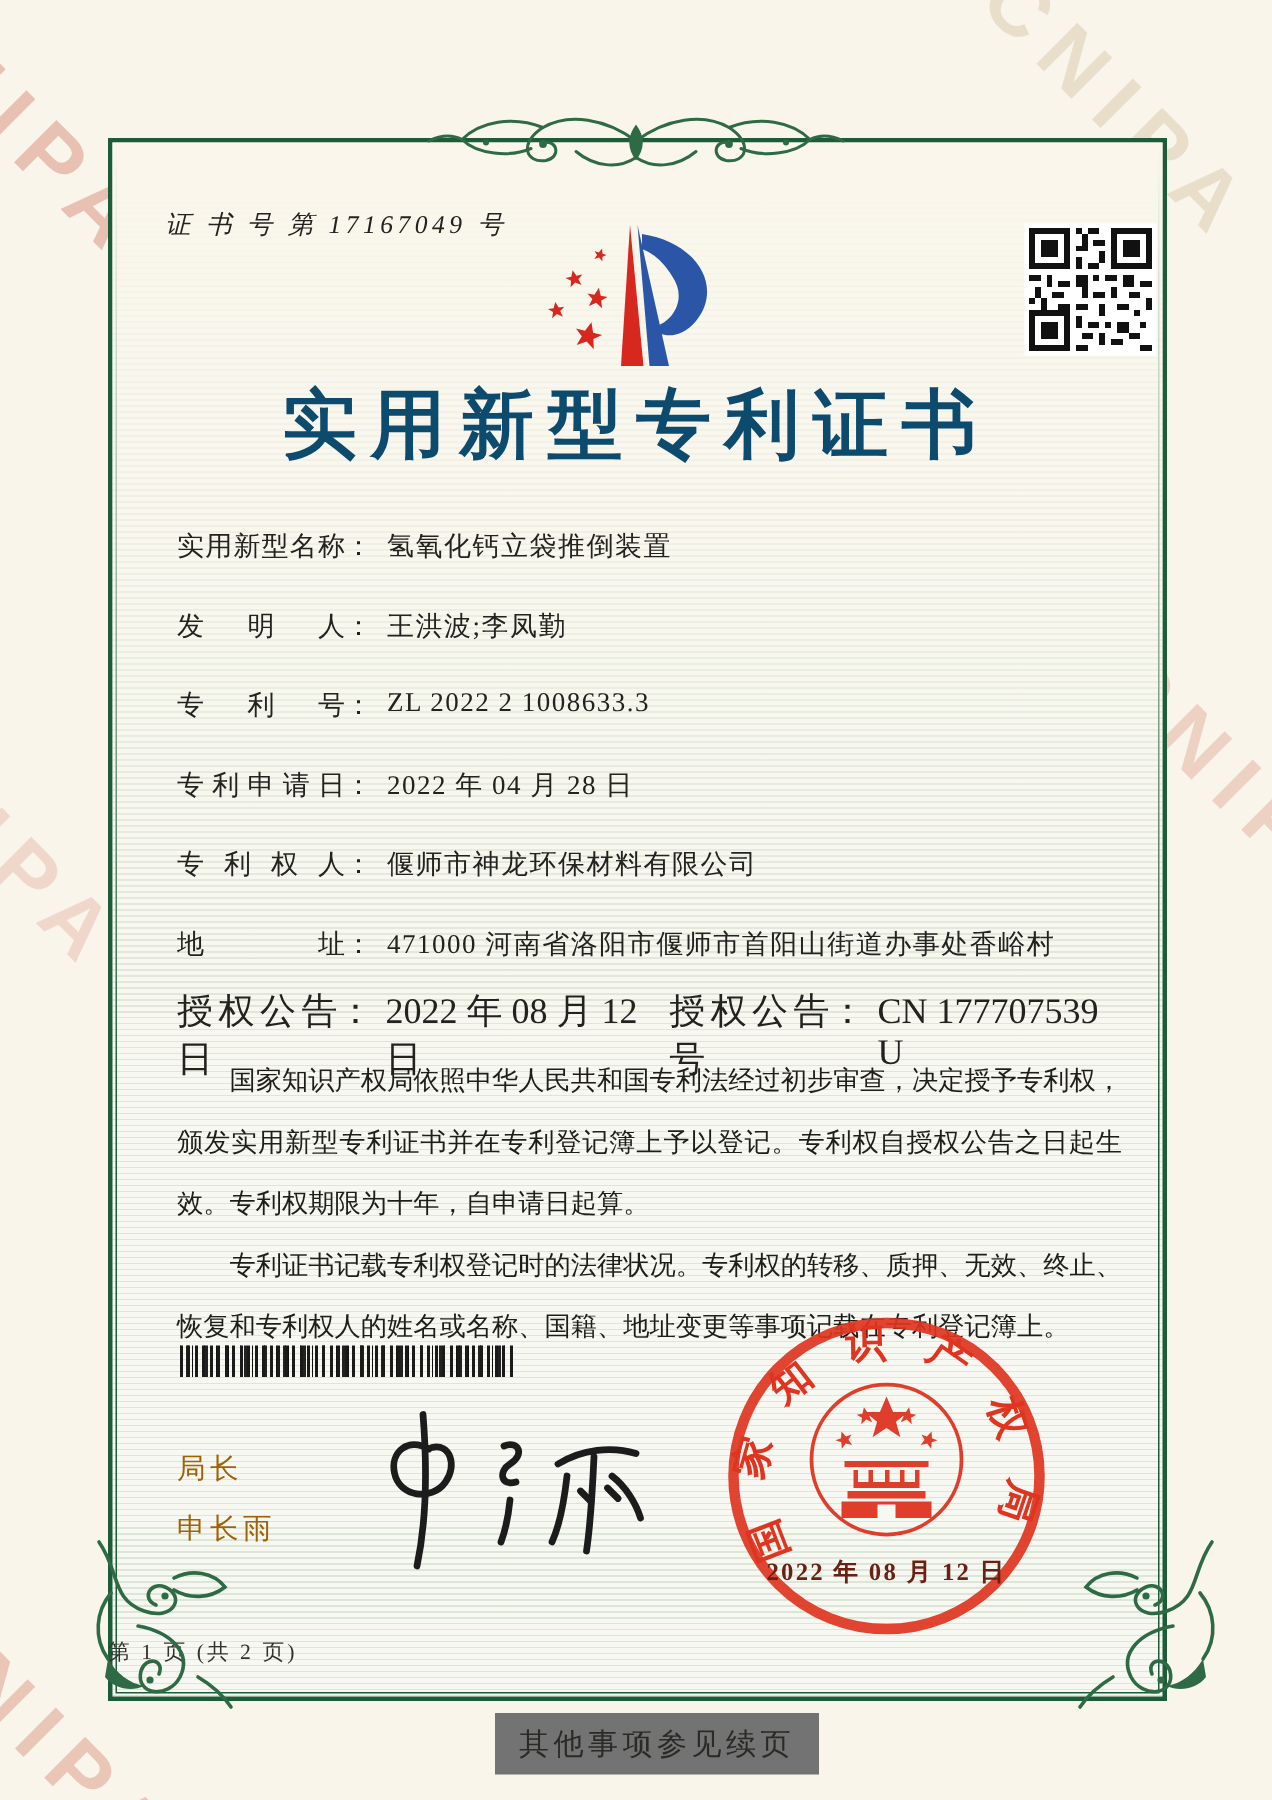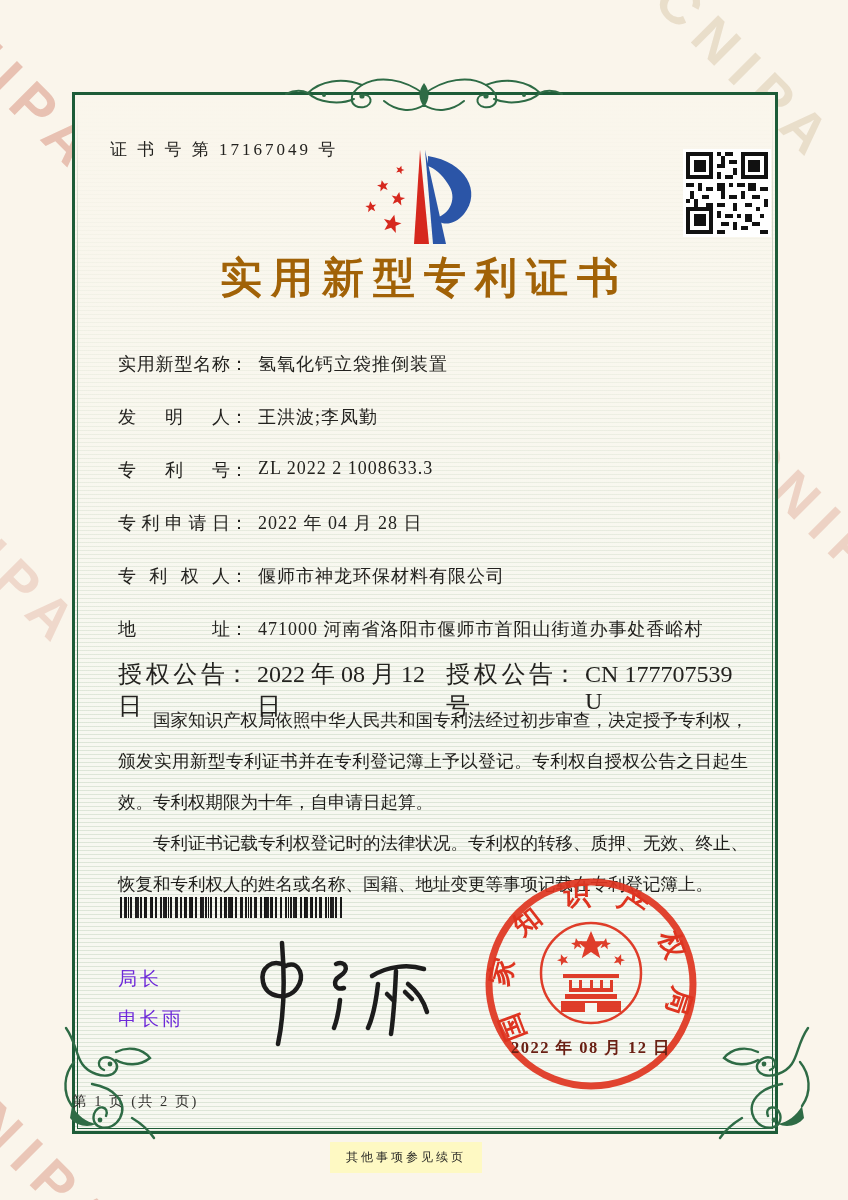--- a/index.html
+++ b/index.html
@@ -29,7 +29,7 @@
 
   .content{position:absolute;inset:0;z-index:3;color:#23221f;}
 
-  .cert-number{position:absolute;left:110px;top:138px;font-size:17px;letter-spacing:3px;}
+  .cert-number{position:absolute;left:110px;top:138px;font-size:17px;letter-spacing:3px;font-style:italic;}
 
   .logo{position:absolute;left:350px;top:146px;}
   .qr{position:absolute;left:683px;top:149px;background:#fff;padding:3px;}

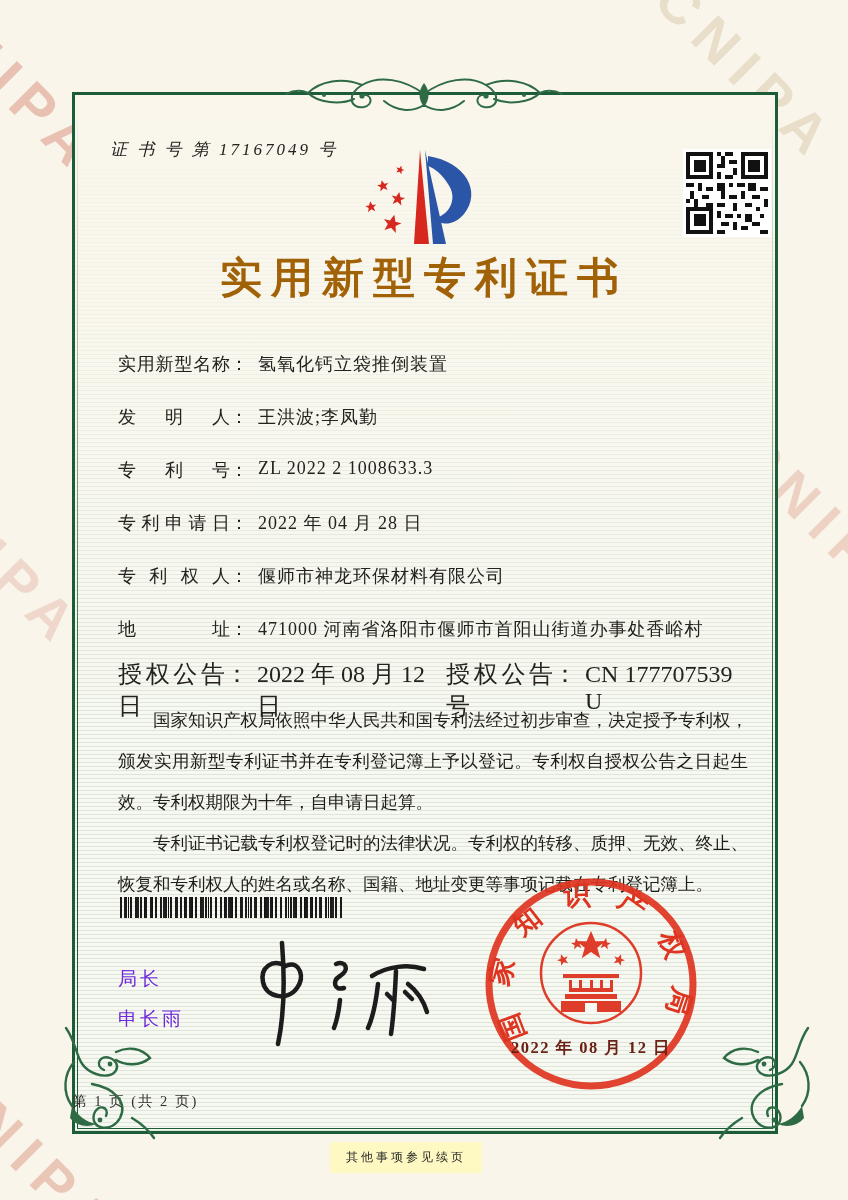--- a/index.html
+++ b/index.html
@@ -35,7 +35,7 @@
   .qr{position:absolute;left:683px;top:149px;background:#fff;padding:3px;}
 
   .title{position:absolute;left:0;top:250px;width:848px;text-align:center;
-         font-size:42px;font-weight:bold;letter-spacing:9px;color:#a16207;}
+         font-size:50px;font-weight:bold;letter-spacing:9px;color:#0c4a6e;}
 
   .fields{position:absolute;left:118px;top:352px;width:640px;font-size:18px;}
   .frow{display:flex;align-items:flex-start;margin-bottom:29px;}

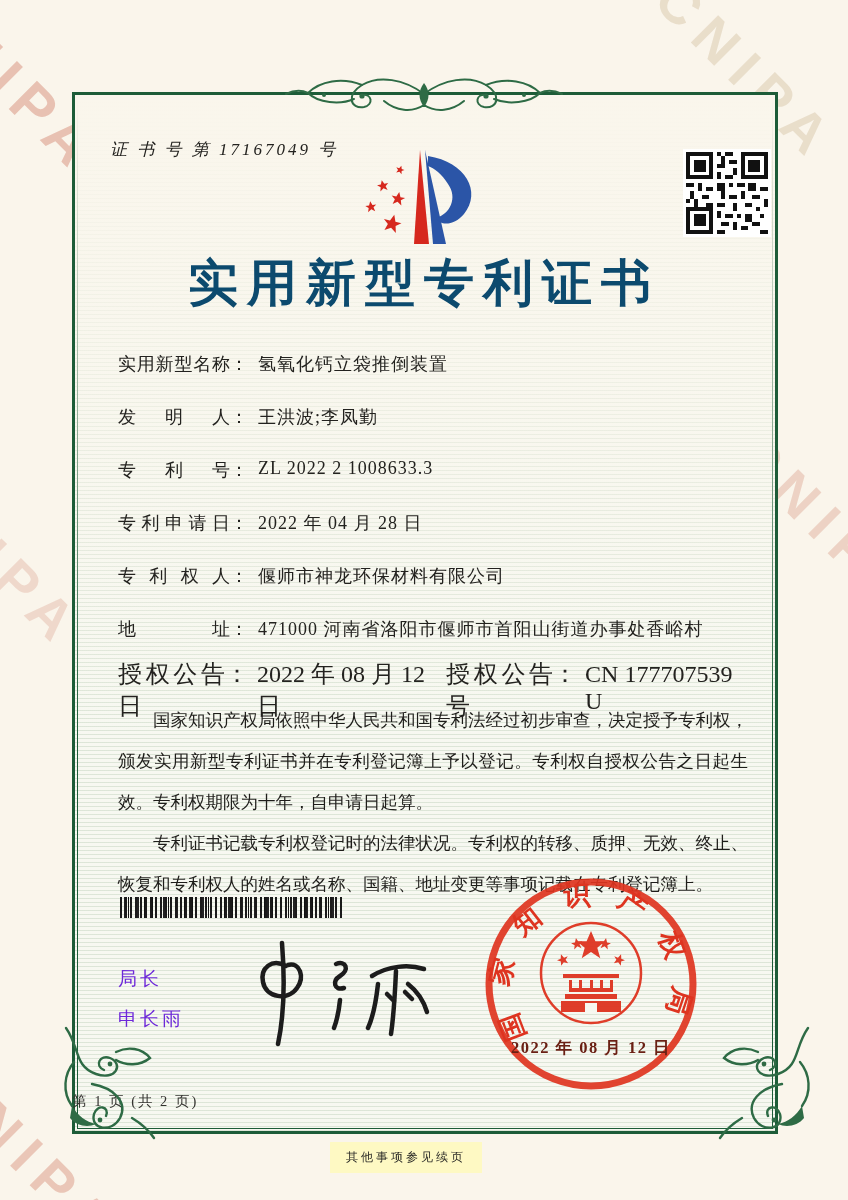--- a/index.html
+++ b/index.html
@@ -59,7 +59,7 @@
              repeating-linear-gradient(90deg,transparent 0 4px,#222 4px 6px,transparent 6px 13px);}
 
   .signer{position:absolute;left:118px;top:966px;font-family:Liberation Sans, sans-serif;
-          font-size:19px;color:#6d28d9;}
+          font-size:19px;color:#a16207;}
   .signer div{margin-bottom:14px;letter-spacing:3px;}
   .signature{position:absolute;left:248px;top:938px;}
 

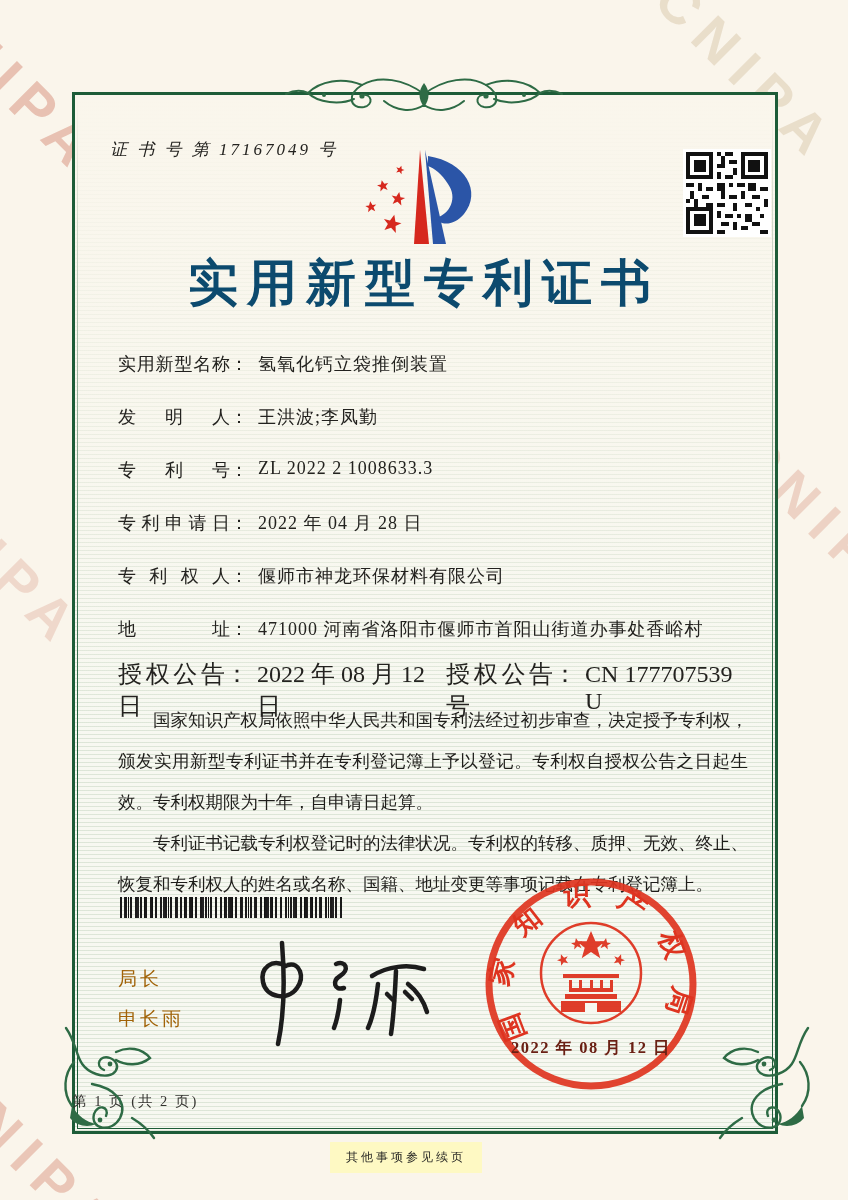--- a/index.html
+++ b/index.html
@@ -67,8 +67,8 @@
 
   .page-footer{position:absolute;left:72px;top:1092px;width:700px;text-align:left;
                font-size:14.5px;letter-spacing:2px;color:#33322f;}
-  .continuation{position:absolute;left:330px;top:1142px;background:#fef9c3;
-                padding:7px 16px;font-size:12px;letter-spacing:3px;color:#2a2a26;}
+  .continuation{position:absolute;left:330px;top:1142px;background:#737373;
+                padding:7px 16px;font-size:20px;letter-spacing:3px;color:#2a2a26;}
 
   .ornament{position:absolute;z-index:4;}
   .orn-top{left:284px;top:71px;}

